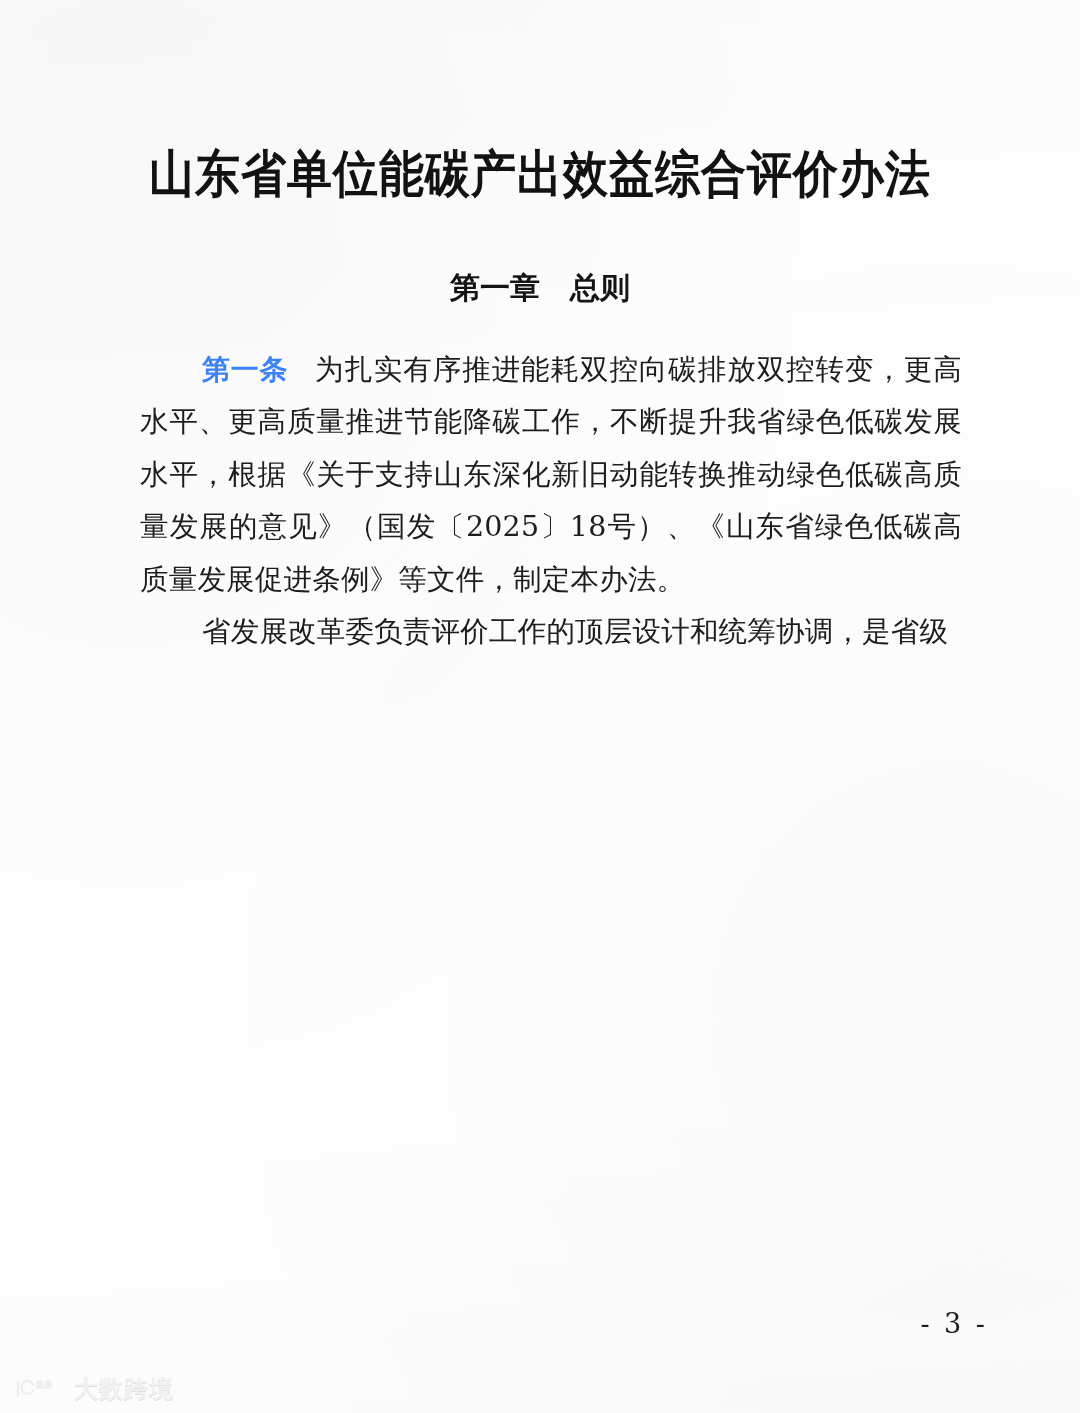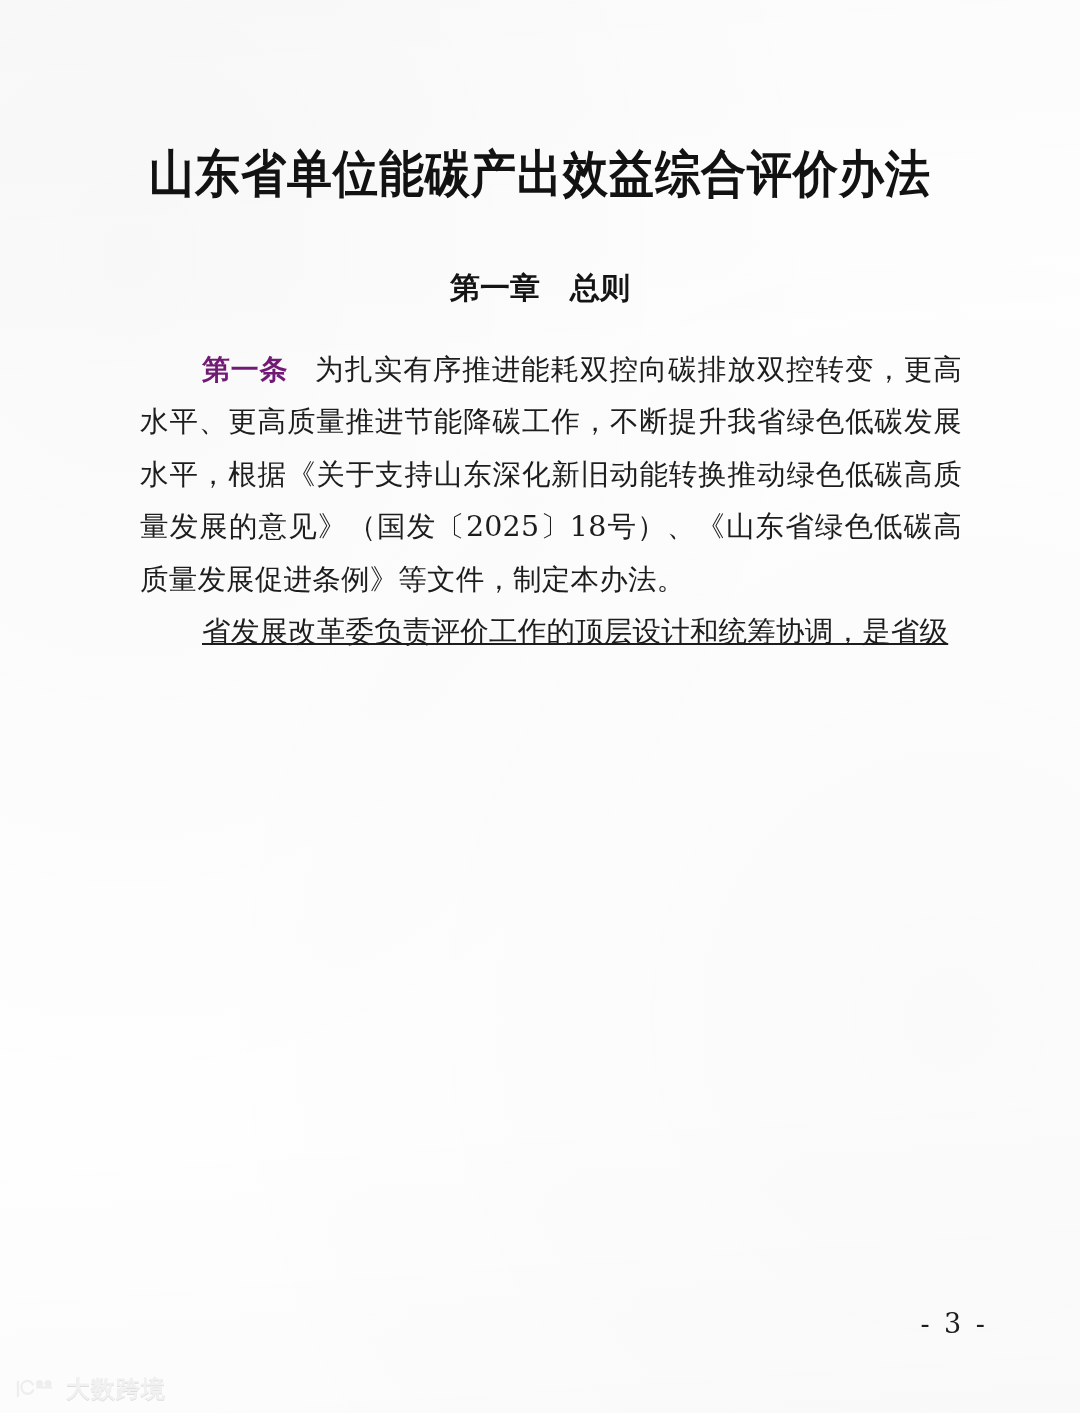--- a/index.html
+++ b/index.html
@@ -96,7 +96,7 @@
     font-weight: 700;
     font-size: 28px;
     letter-spacing: 0px;
-    color: #701a75;
+    color: #3b82f6;
     margin-top: 28px;
   }
 

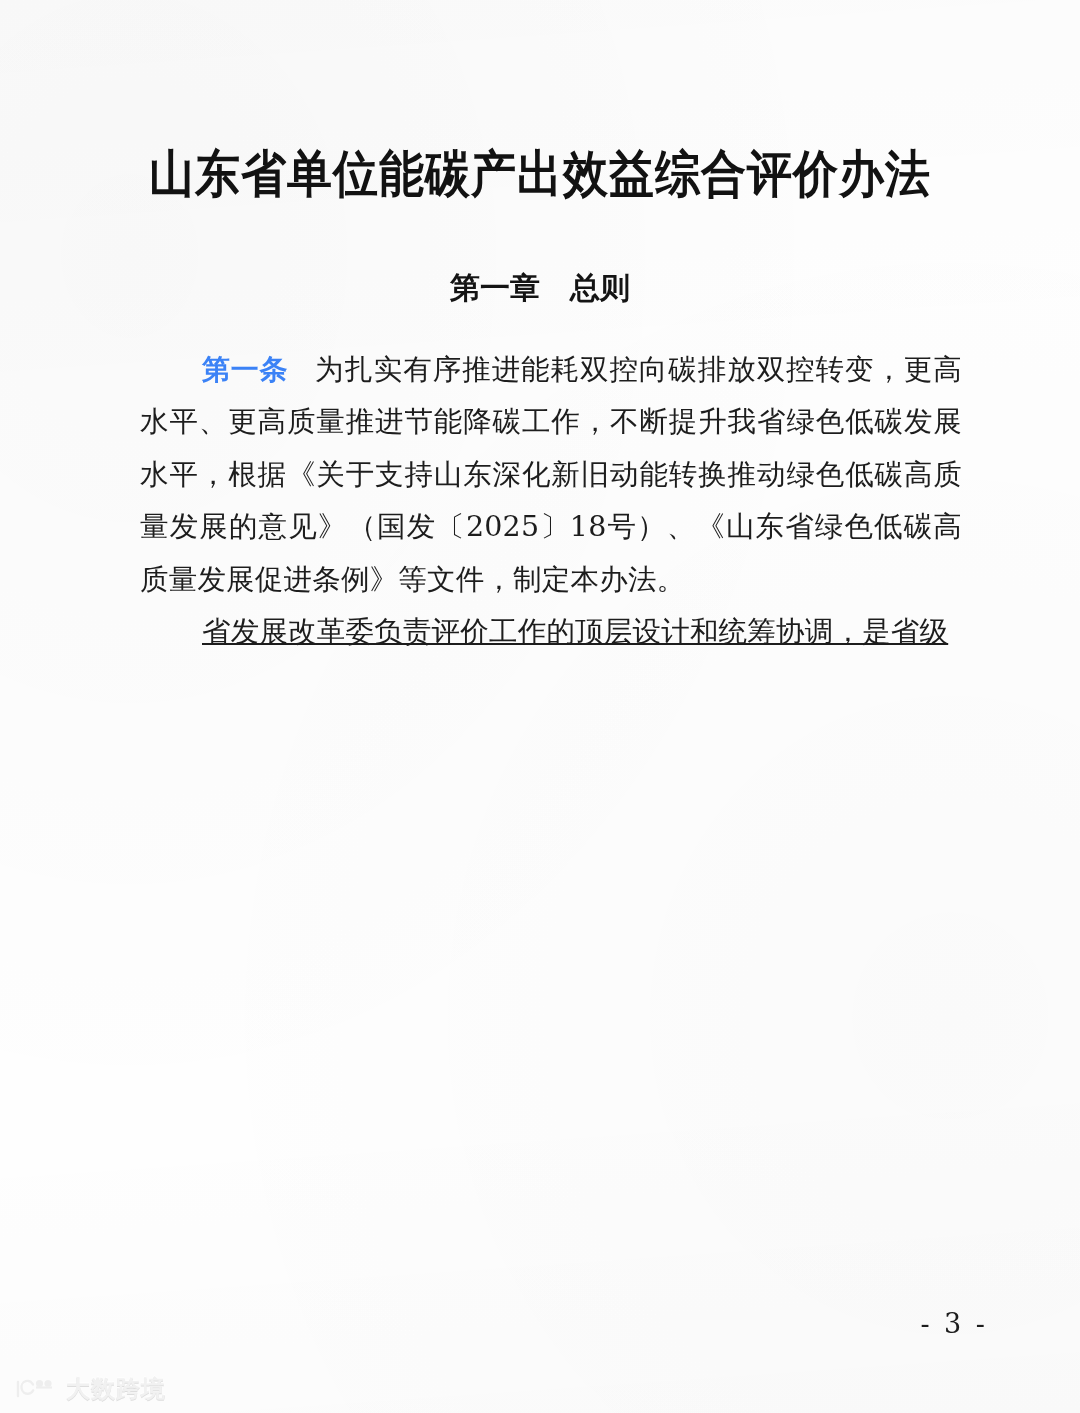--- a/index.html
+++ b/index.html
@@ -108,7 +108,6 @@
   
   .article.cont {
     text-indent: 62px;
-    text-decoration: underline;
   }
 
   

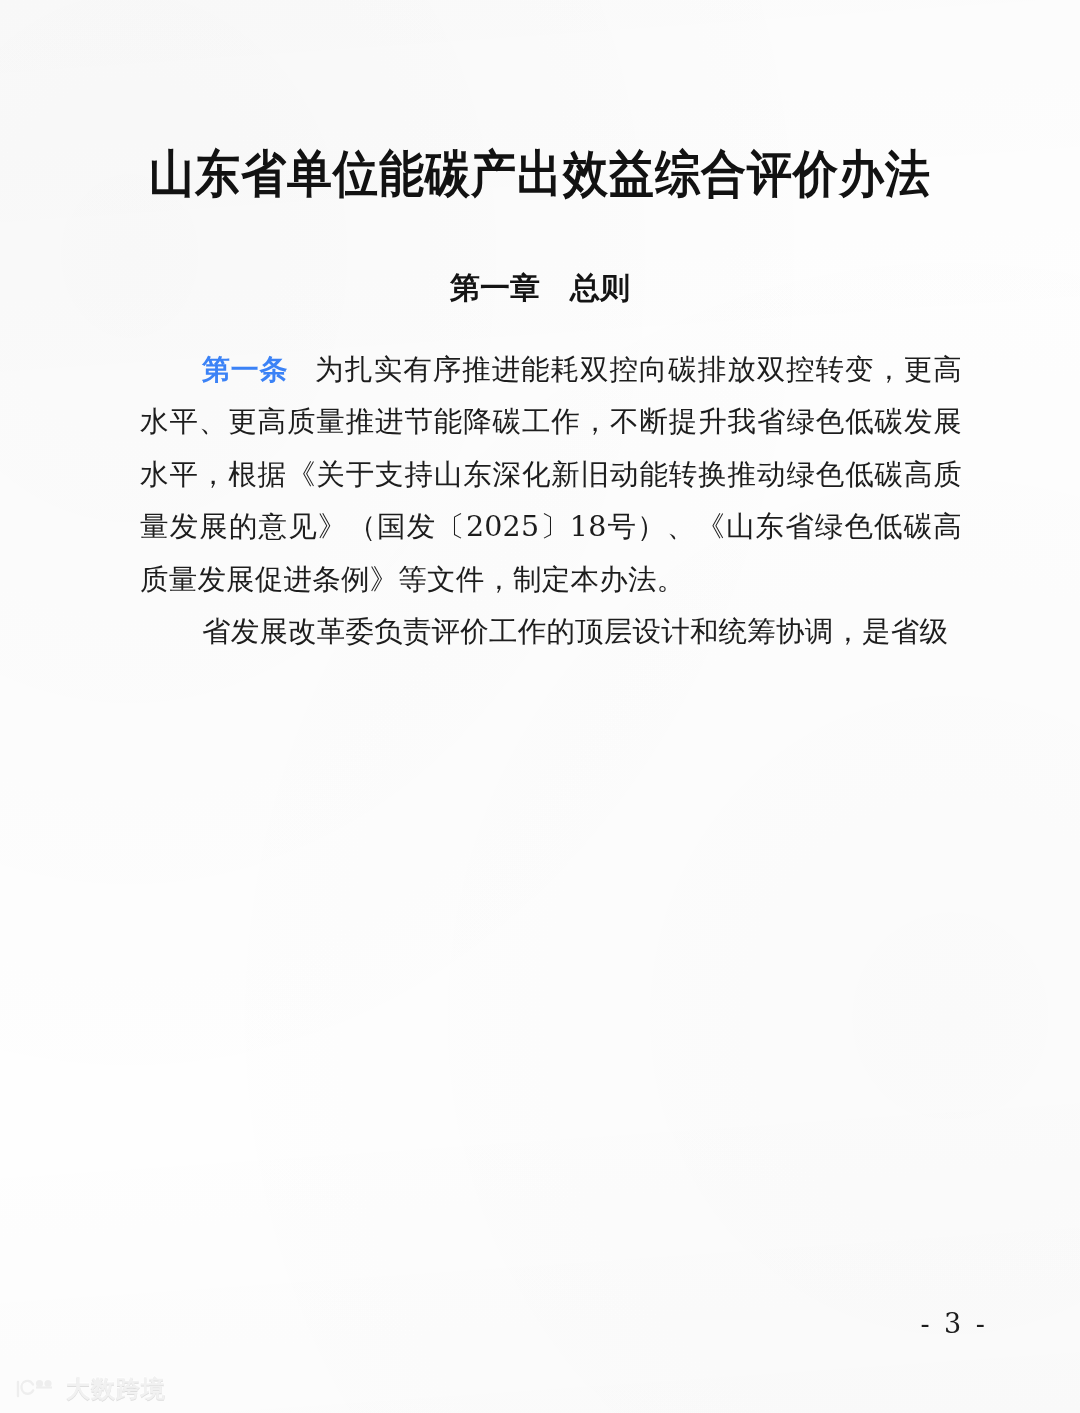--- a/index.html
+++ b/index.html
@@ -129,7 +129,7 @@
     bottom: 8px;
     display: flex;
     align-items: center;
-    gap: 8px;
+    gap: 16px;
     opacity: 0.9;
     pointer-events: none;
   }

